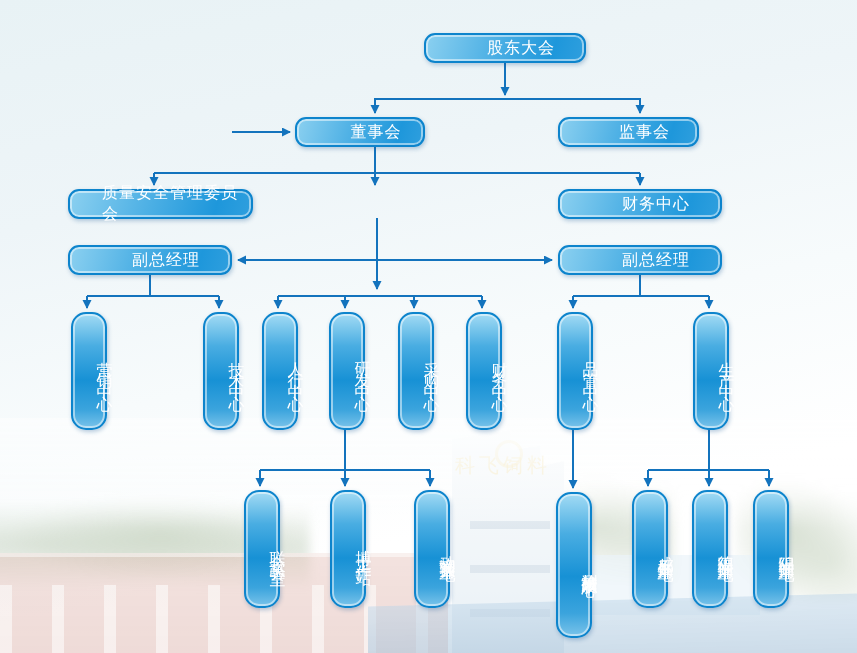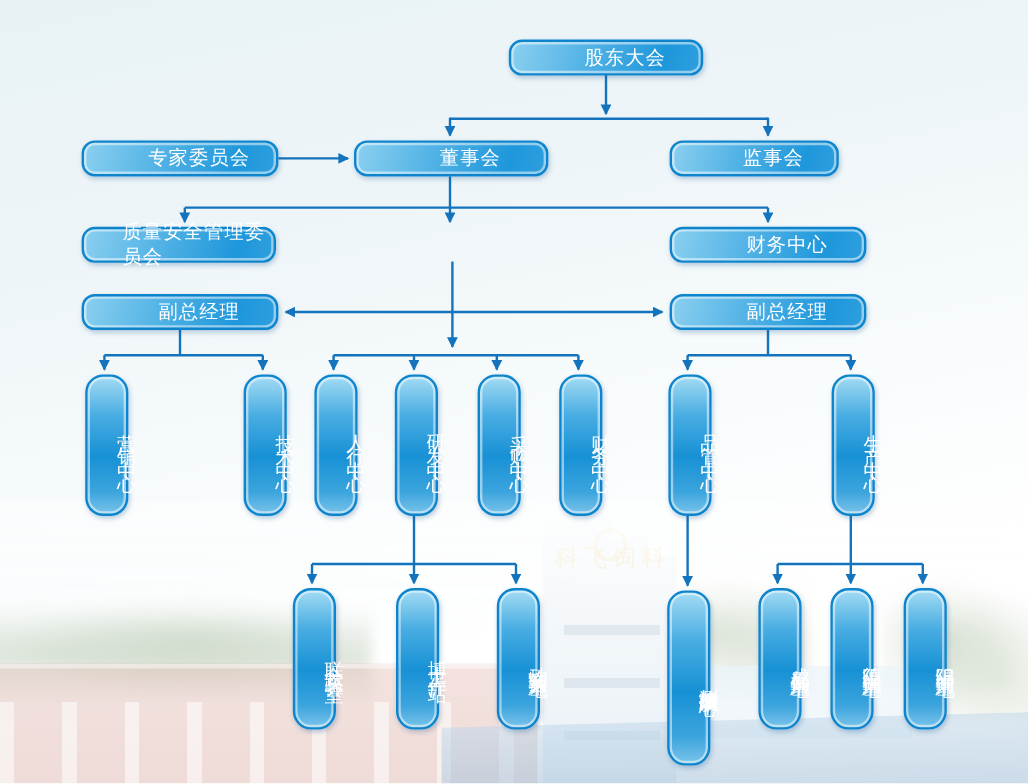--- a/index.html
+++ b/index.html
@@ -142,9 +142,6 @@
     <span>股东大会</span>
     </div>
 
-  <div class="hbox" style="left:68px;top:117px;width:164px">
-    <span>专家委员会</span>
-    </div>
   <div class="hbox" style="left:295px;top:117px;width:162px">
     <span>董事会</span>
     </div>

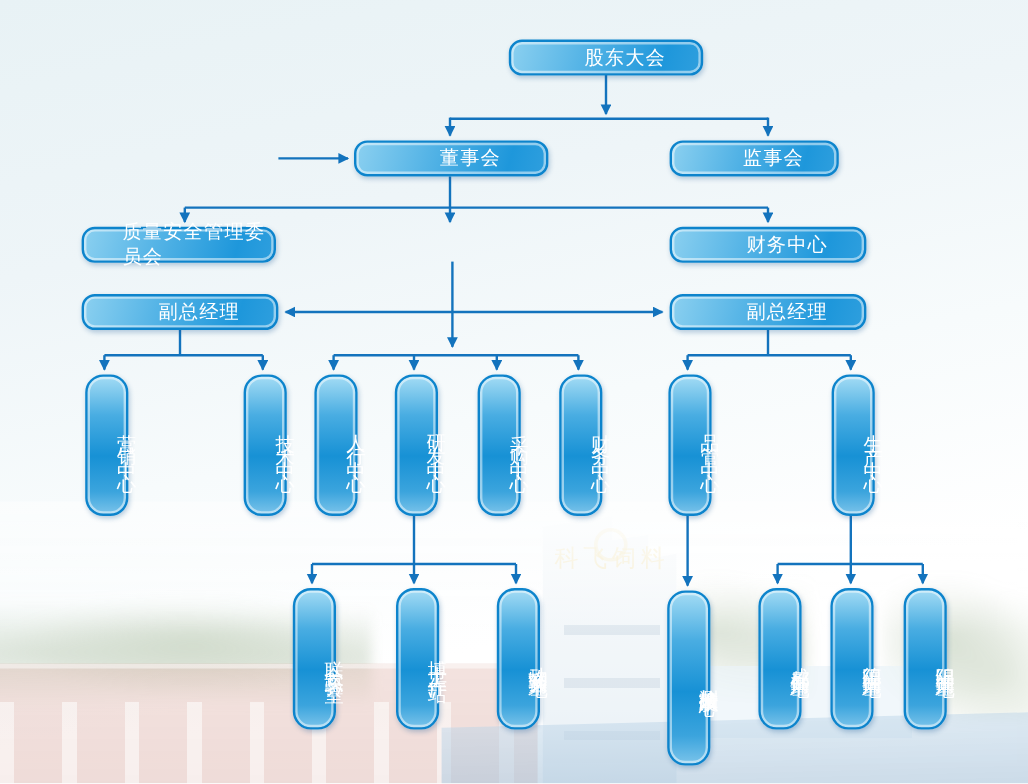--- a/index.html
+++ b/index.html
@@ -142,7 +142,7 @@
     <span>股东大会</span>
     </div>
 
-  <div class="hbox" style="left:295px;top:117px;width:162px">
+  <div class="hbox" style="left:295px;top:117px;width:130px">
     <span>董事会</span>
     </div>
   <div class="hbox" style="left:558px;top:117px;width:141px">

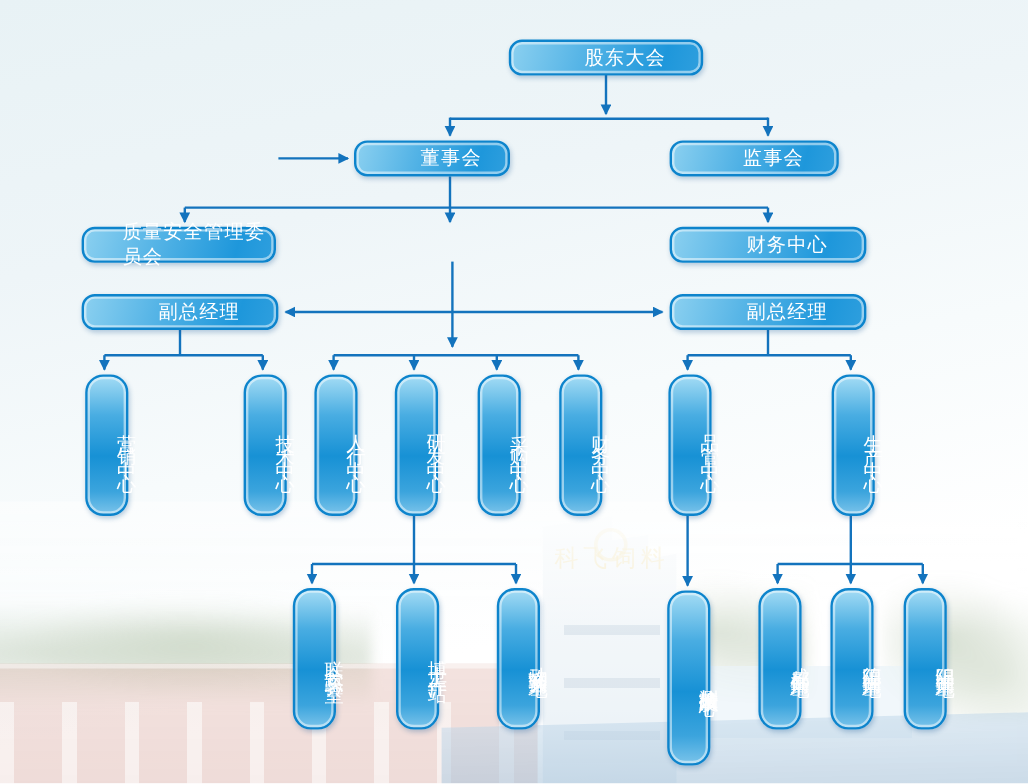--- a/index.html
+++ b/index.html
@@ -149,7 +149,7 @@
     <span>监事会</span>
     </div>
 
-  <div class="hbox" style="left:68px;top:189px;width:162px">
+  <div class="hbox" style="left:68px;top:189px;width:185px">
     <span>质量安全管理委员会</span>
     </div>
   <div class="hbox" style="left:558px;top:189px;width:164px">

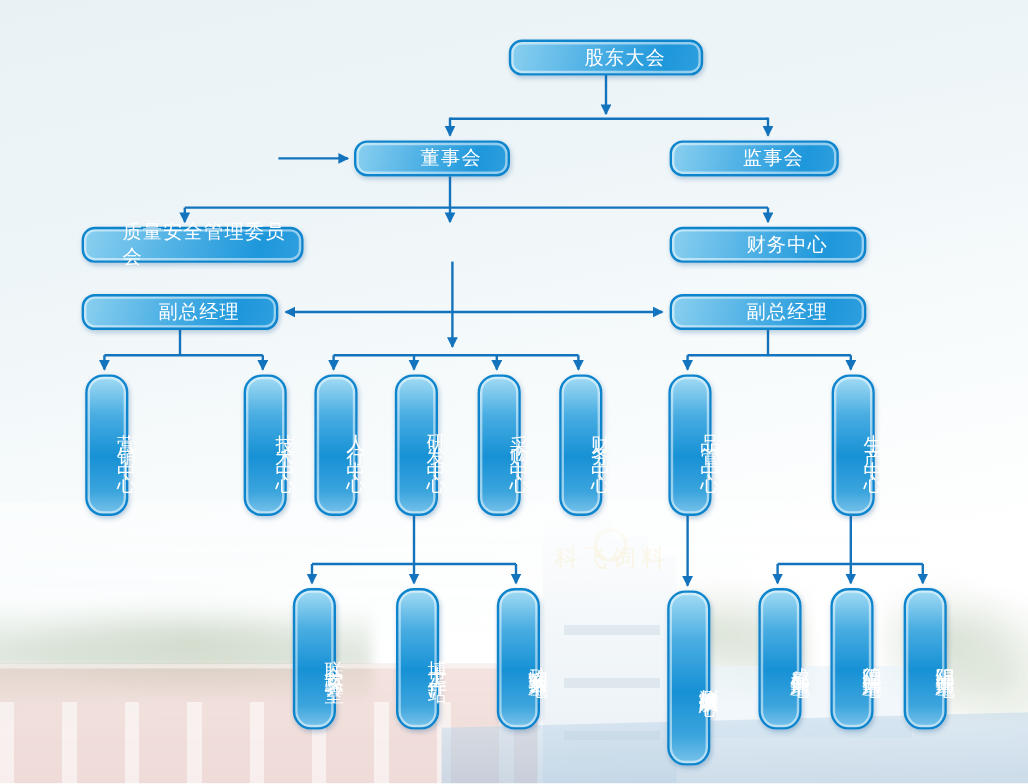--- a/index.html
+++ b/index.html
@@ -14,7 +14,7 @@
          clip-path:polygon(0 4%,52% 0,52% 9%,79% 7%,79% 16%,100% 14%,100% 100%,0 100%);}
   .tower-windows{position:absolute;left:470px;top:485px;width:80px;height:150px;
          background:repeating-linear-gradient(180deg,transparent 0 36px,rgba(150,175,198,.45) 36px 44px);}
-  .signage{position:absolute;left:455px;top:452px;width:110px;text-align:center;
+  .signage{position:absolute;left:455px;top:452px;width:110px;
          color:rgba(238,203,96,.65);font-size:20px;letter-spacing:4px;filter:blur(.5px);}
   .logo-dot{position:absolute;left:495px;top:440px;width:22px;height:22px;border-radius:50%;
          border:3px solid rgba(238,203,96,.5);}

